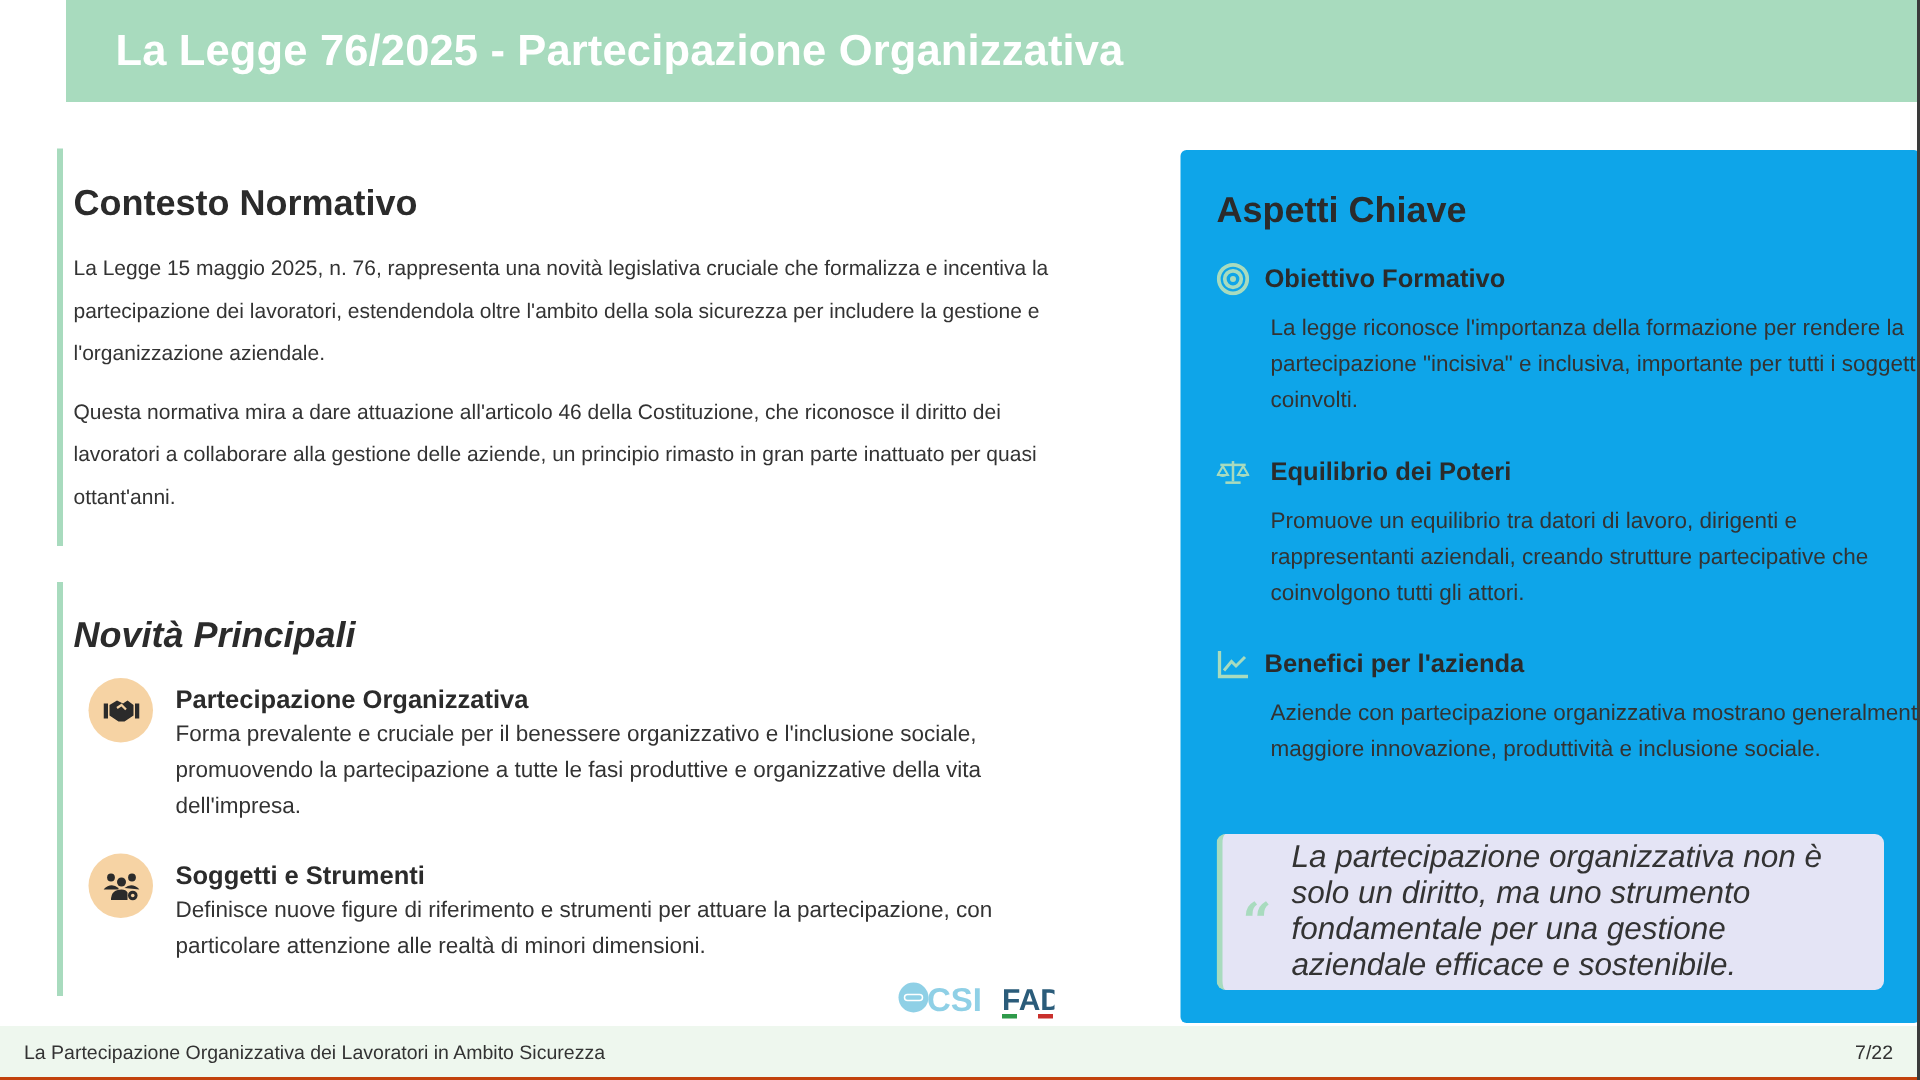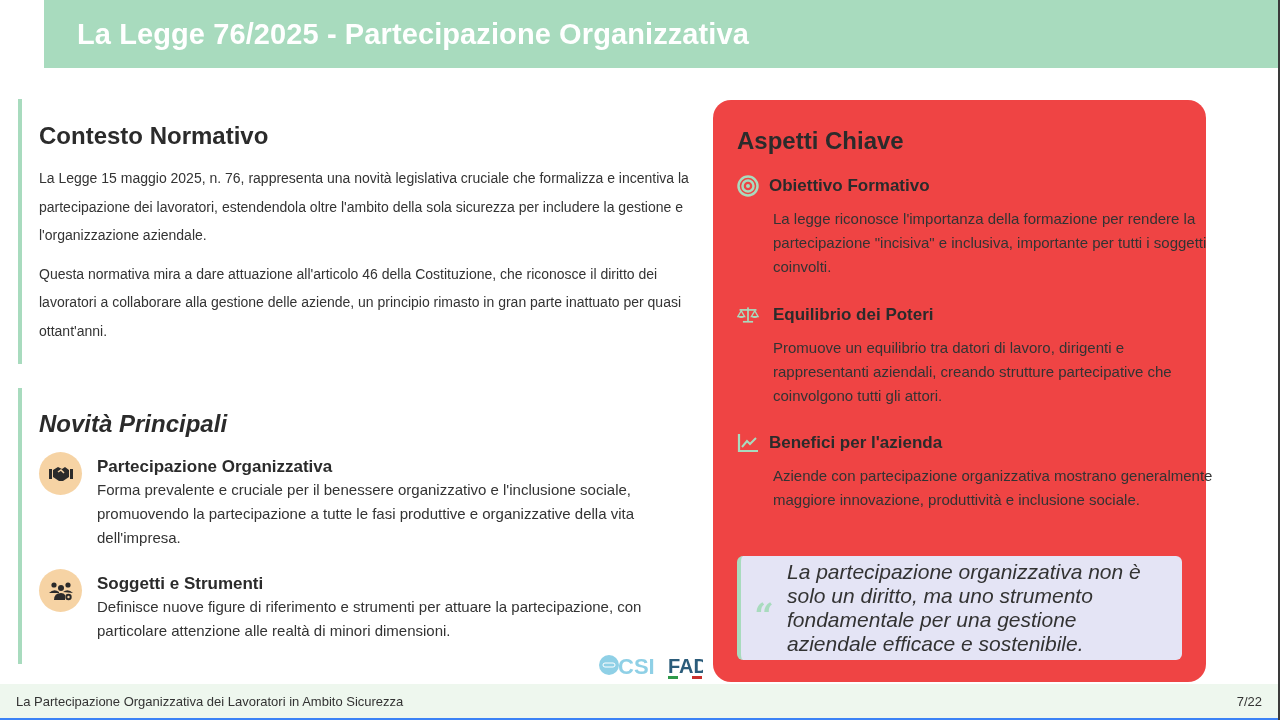--- a/index.html
+++ b/index.html
@@ -17,7 +17,7 @@
 
     
     .section {
-      position: absolute; left: 18px; border-left: 4px solid #a8dbbe; padding-left: 17px;
+      position: absolute; left: 38px; border-left: 4px solid #a8dbbe; padding-left: 7px;
     }
     .sec1 { top: 99px; height: 265px; width: 680px; }
     .sec2 { top: 388px; height: 276px; width: 680px; }

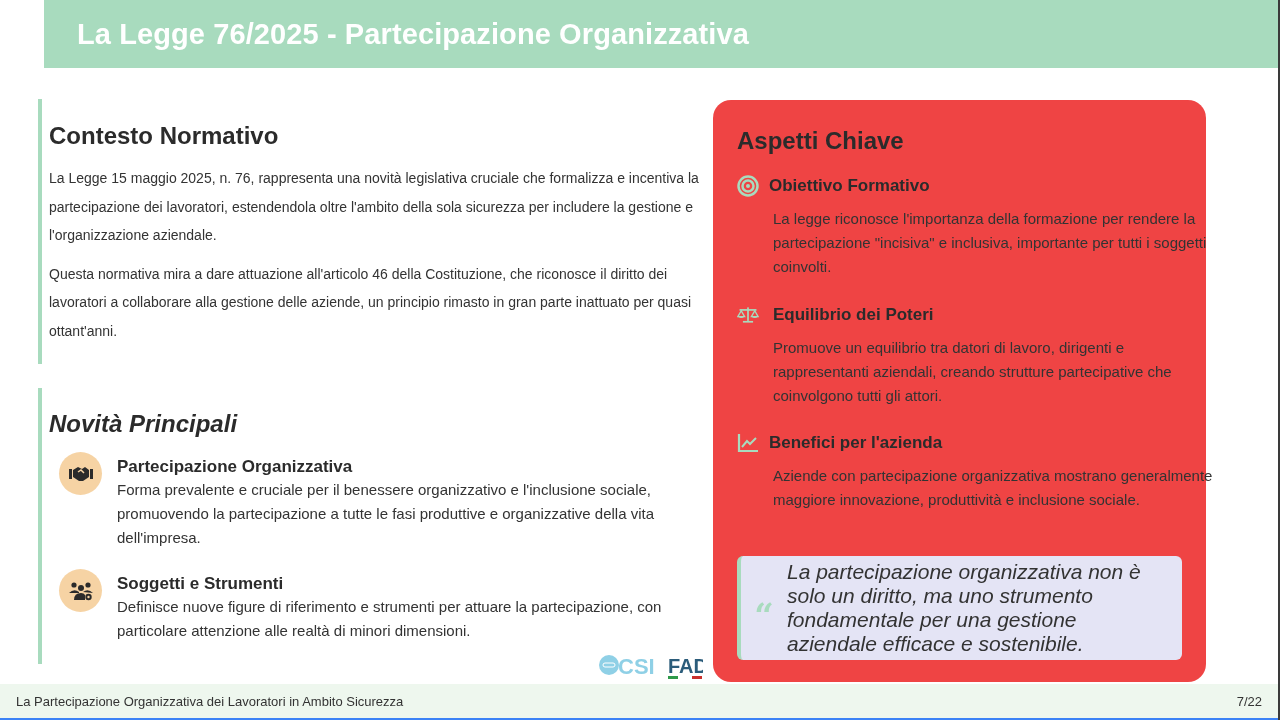--- a/index.html
+++ b/index.html
@@ -45,8 +45,8 @@
 
     
     .panel {
-      position: absolute; left: 713px; top: 100px; width: 493px; height: 582px;
-      background: #ef4444; border-radius: 18px;
+      position: absolute; left: 787px; top: 100px; width: 493px; height: 582px;
+      background: #0ea5e9; border-radius: 4px;
     }
     .panel h2 { position: absolute; left: 24px; top: 27px; font-size: 24px; font-weight: bold; color: #2b2b2b; }
     .aspect { position: absolute; left: 24px; width: 470px; }

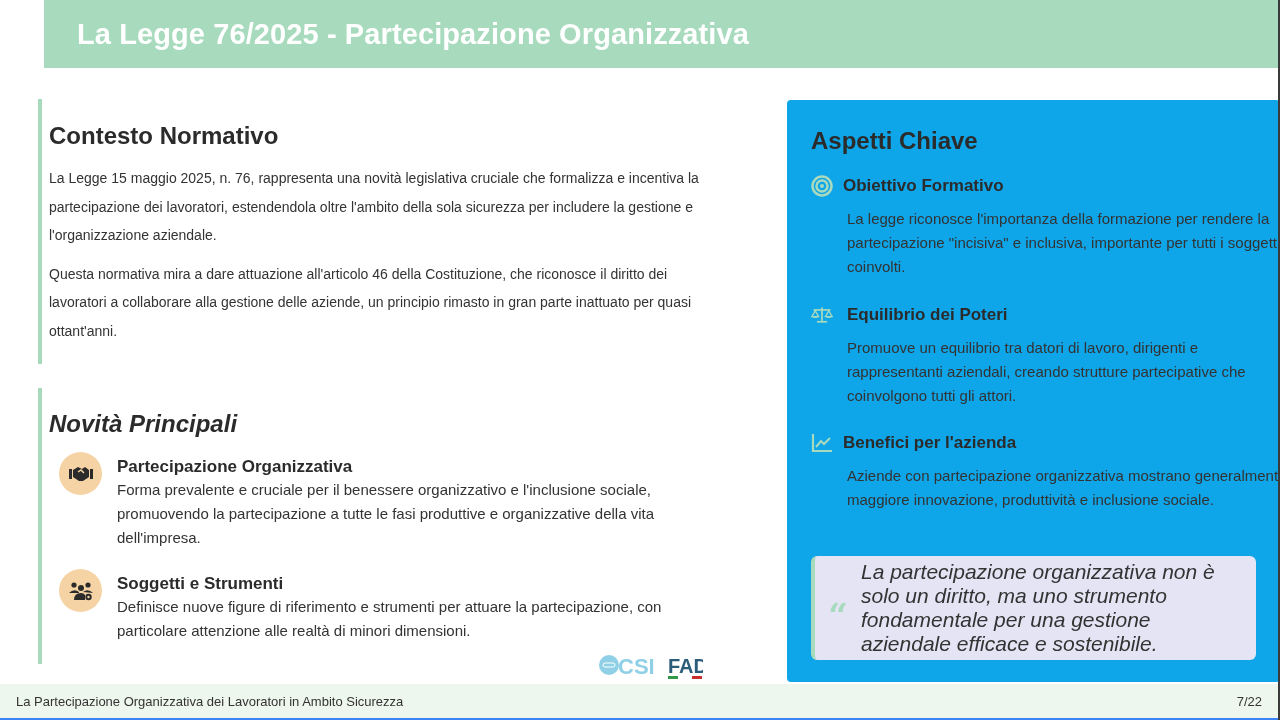--- a/index.html
+++ b/index.html
@@ -71,7 +71,7 @@
     .footer {
       position: absolute; left: 0; top: 684px; width: 1280px; height: 36px;
       background: #eef7ee; display: flex; align-items: center; justify-content: space-between;
-      padding: 0 18px 0 16px; border-bottom: 2px solid #3b82f6;
+      padding: 0 18px 0 16px; border-bottom: 2px solid #c2410c;
     }
     .footer span { font-size: 13px; color: #333; }
   </style>

